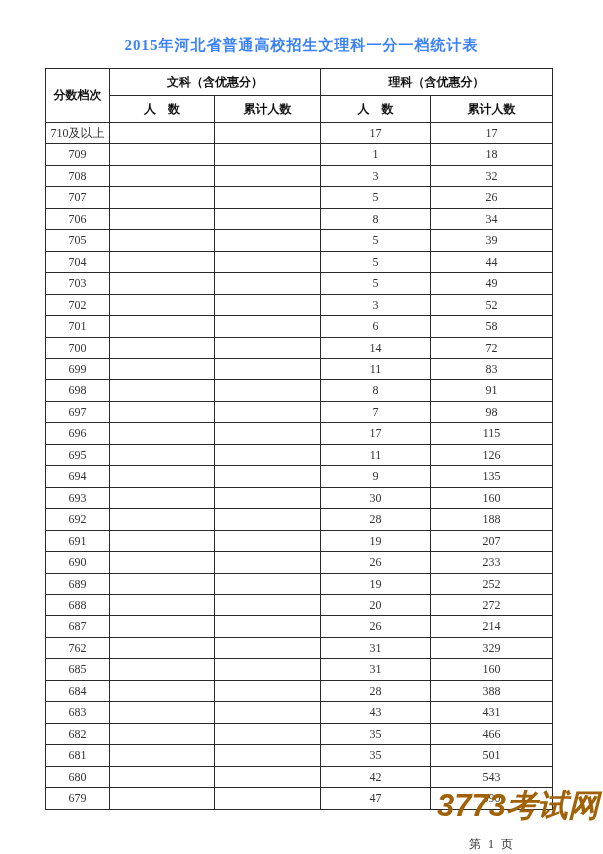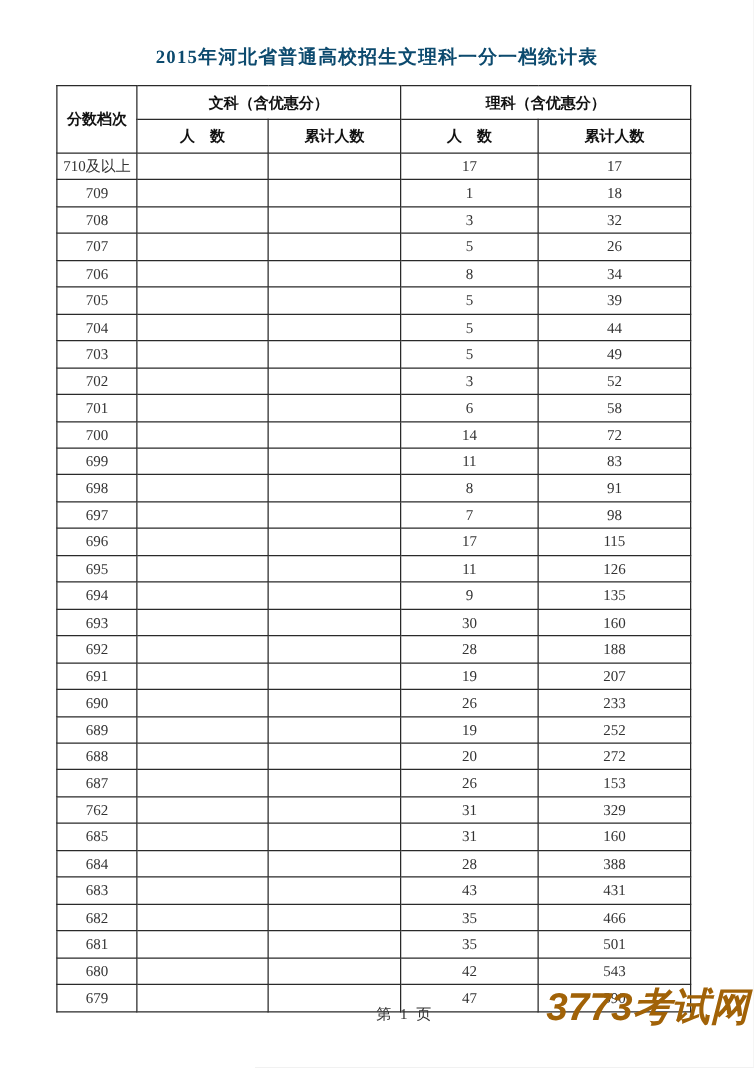--- a/index.html
+++ b/index.html
@@ -23,7 +23,7 @@
     font-size: 15px;
     font-weight: bold;
     letter-spacing: 1px;
-    color: #0c4a6e;
+    color: #3b82f6;
   }
   table.score-table {
     position: absolute;

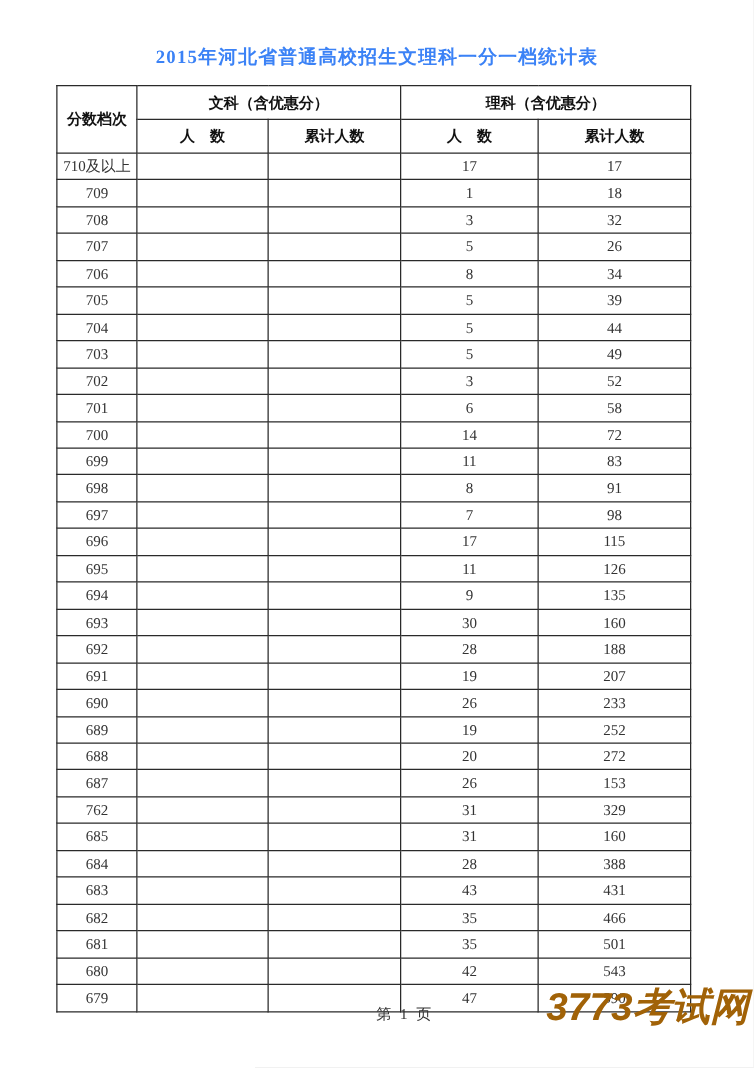--- a/index.html
+++ b/index.html
@@ -288,7 +288,7 @@
       <td></td>
       <td></td>
       <td>26</td>
-      <td>153</td>
+      <td>214</td>
     </tr>
         <tr>
       <td>762</td>

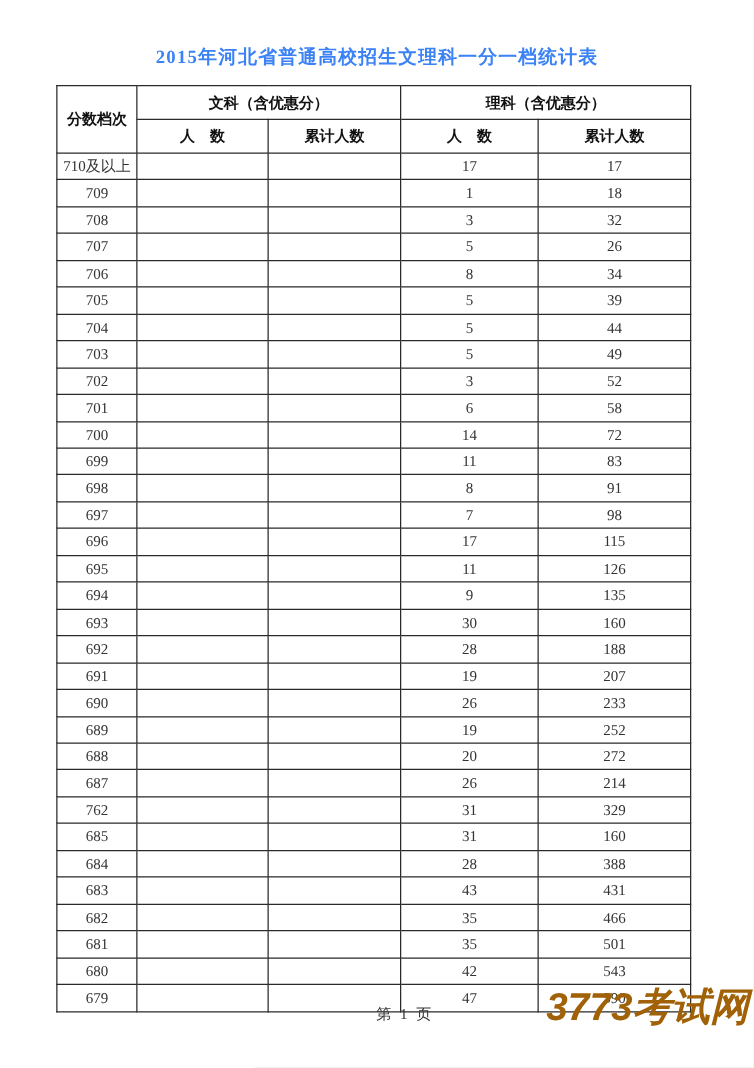--- a/index.html
+++ b/index.html
@@ -60,14 +60,13 @@
   .col-s-cum  { width: 122px; }
   .page-footer {
     position: absolute;
-    top: 803px;
+    top: 836px;
     left: 45px;
     width: 470px;
-    text-align: center;
+    text-align: right;
     font-size: 12px;
     color: #333;
     letter-spacing: 2px;
-    margin-left: 44px;
   }
   .watermark {
     position: absolute;

